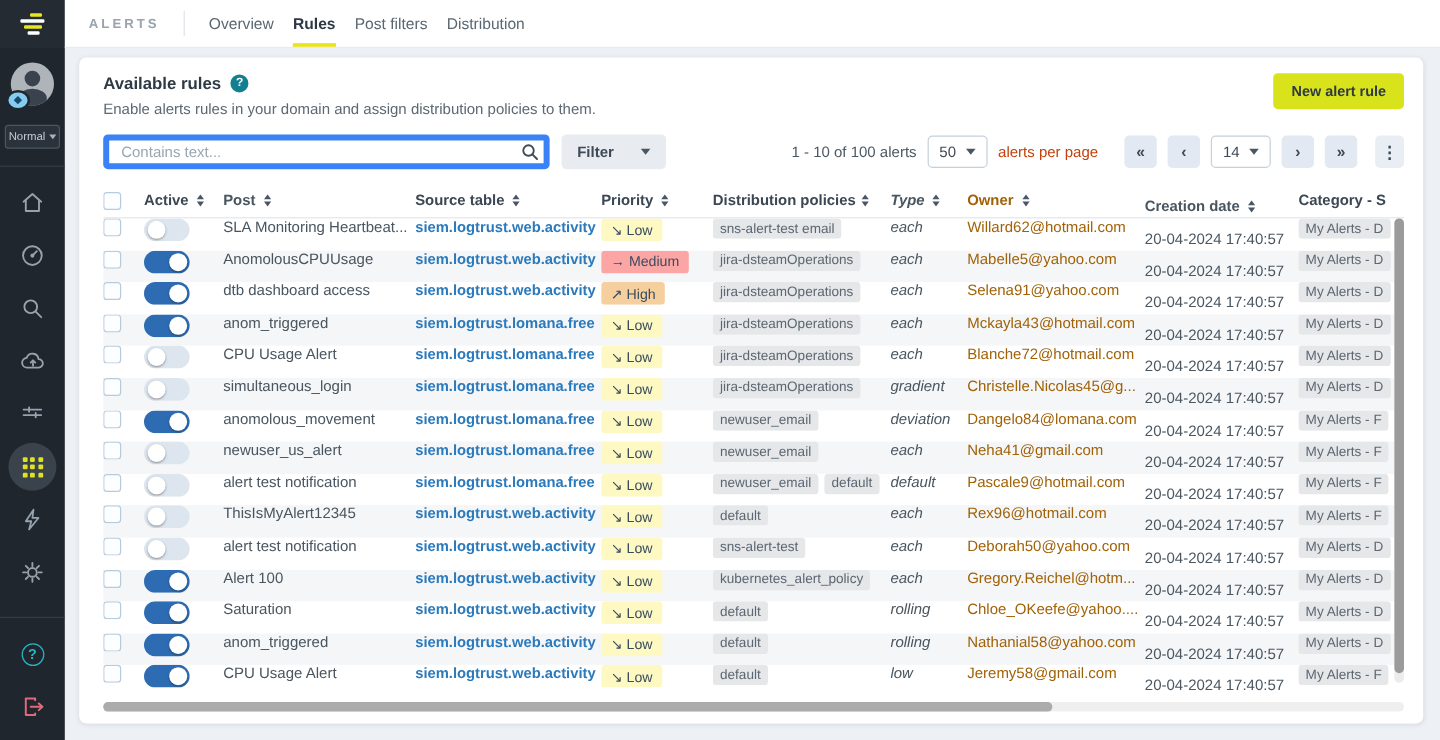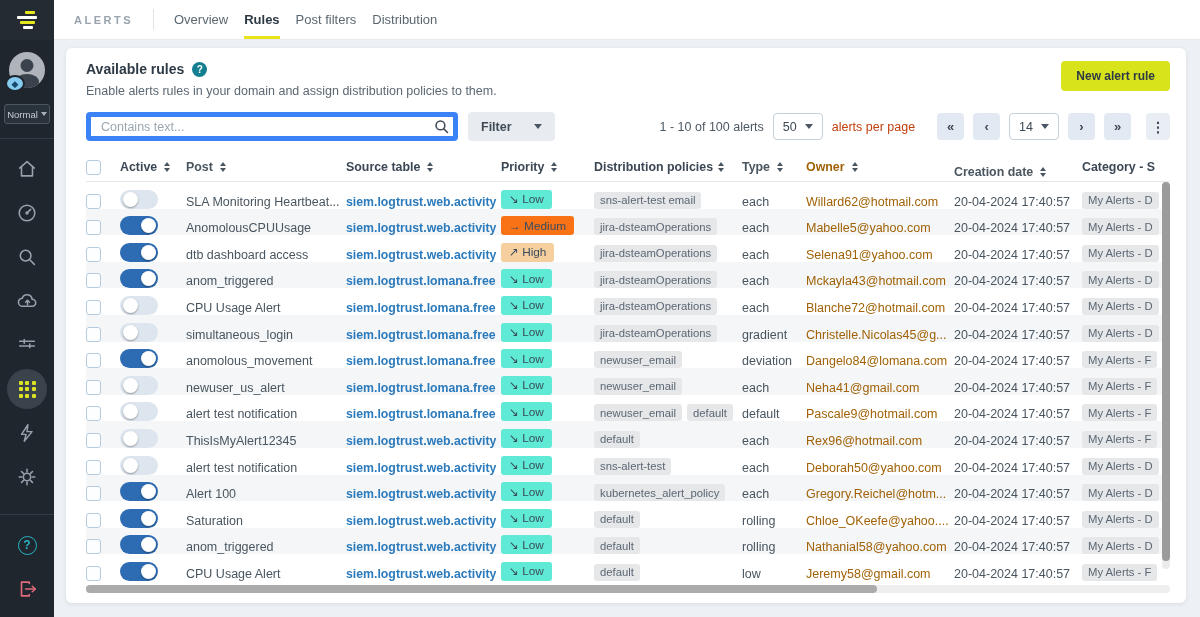--- a/index.html
+++ b/index.html
@@ -83,7 +83,7 @@
   .td { white-space:nowrap; overflow:hidden; flex-shrink:0; display:flex; align-items:center; }
   .c0 { width:34px; } .c1 { width:66px; } .c2 { width:160px; color:#49555f; }
   .c3 { width:155px; } .c4 { width:93px; } .c5 { width:148px; gap:5px; }
-  .c6 { width:64px; color:#49555f; } .c7 { width:148px; color:#a16207; }
+  .c6 { width:64px; color:#49555f;font-style:italic; } .c7 { width:148px; color:#a16207; }
   .c8 { width:128px; color:#49555f;margin-top:10px; } .c9 { width:78px; }
   .cbx { width:15px; height:15px; border:1.5px solid #b6cbdd; border-radius:3px; background:#fdfeff; display:inline-block; cursor:pointer; }
   .tgl { position:relative; width:38px; height:19px; border-radius:10px; display:inline-block; cursor:pointer; }

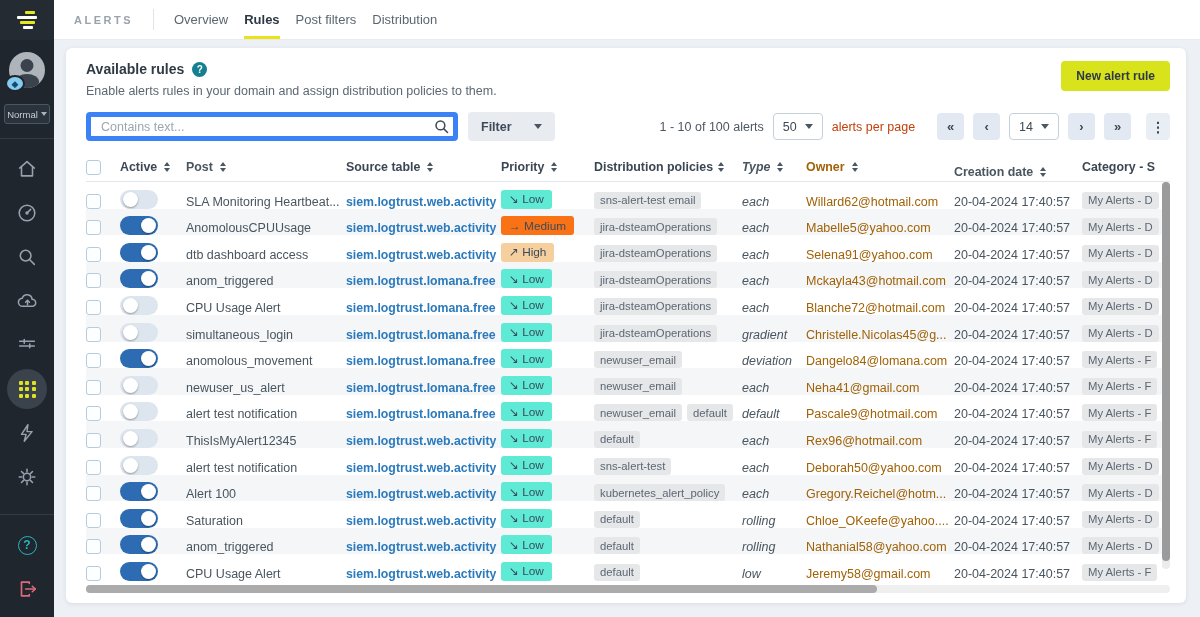--- a/index.html
+++ b/index.html
@@ -78,7 +78,7 @@
   .sort .su { border-bottom:4.5px solid #4a5664; margin-bottom:2px; }
   .sort .sd { border-top:4.5px solid #4a5664; }
   .tbody { border-bottom:1px solid #d9dee3; }
-  .tr { display:flex; align-items:flex-end; height:26.6px; cursor:pointer; }
+  .tr { display:flex; align-items:flex-start; height:26.6px; cursor:pointer; }
   .tr:nth-child(even) { background:#f4f6f8; }
   .td { white-space:nowrap; overflow:hidden; flex-shrink:0; display:flex; align-items:center; }
   .c0 { width:34px; } .c1 { width:66px; } .c2 { width:160px; color:#49555f; }

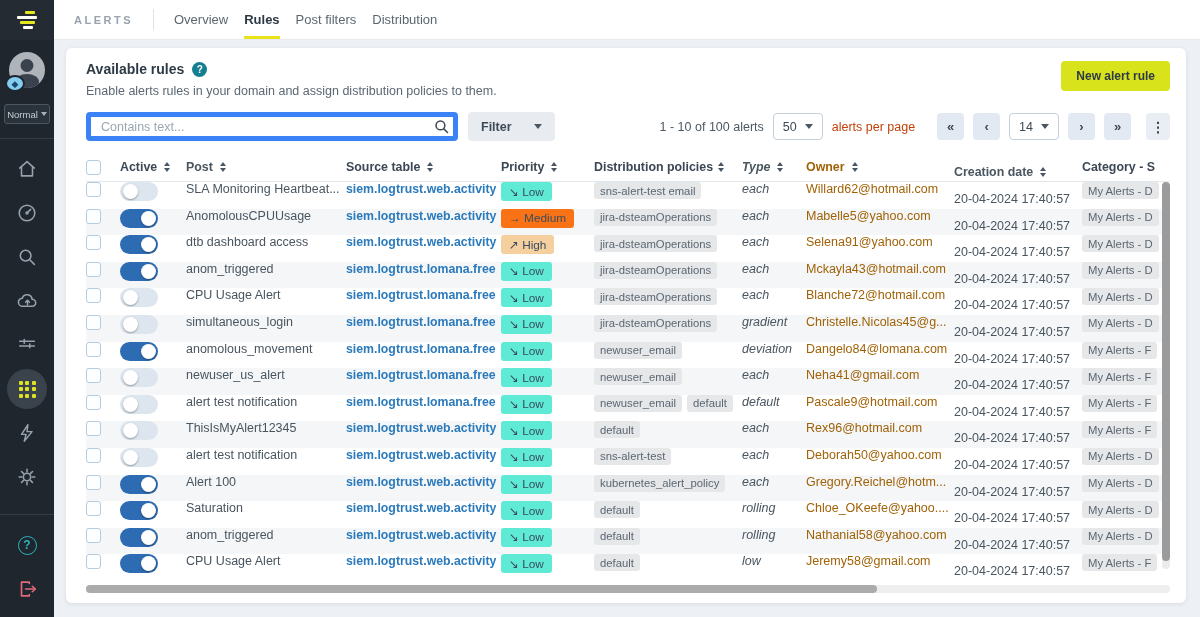--- a/index.html
+++ b/index.html
@@ -93,7 +93,7 @@
   .tgl.on .knob { right:2.5px; } .tgl.off .knob { left:2.5px; }
   .srclink { color:#2b7abc; font-weight:bold; font-size:12.3px; cursor:pointer; }
   .badge { display:inline-flex; align-items:center; gap:4px; border-radius:3px; padding:2.5px 8px; font-size:11.8px; color:#394c5e; }
-  .badge.low { background:#5eead4; }
+  .badge.low { background:#fef9c3; }
   .badge.medium { background:#f97316; }
   .badge.high { background:#f6cf9f; }
   .chip { background:#e5e7e9; color:#5c6773; border-radius:3px; padding:2.5px 6px; font-size:11.3px; white-space:nowrap; flex-shrink:0; }

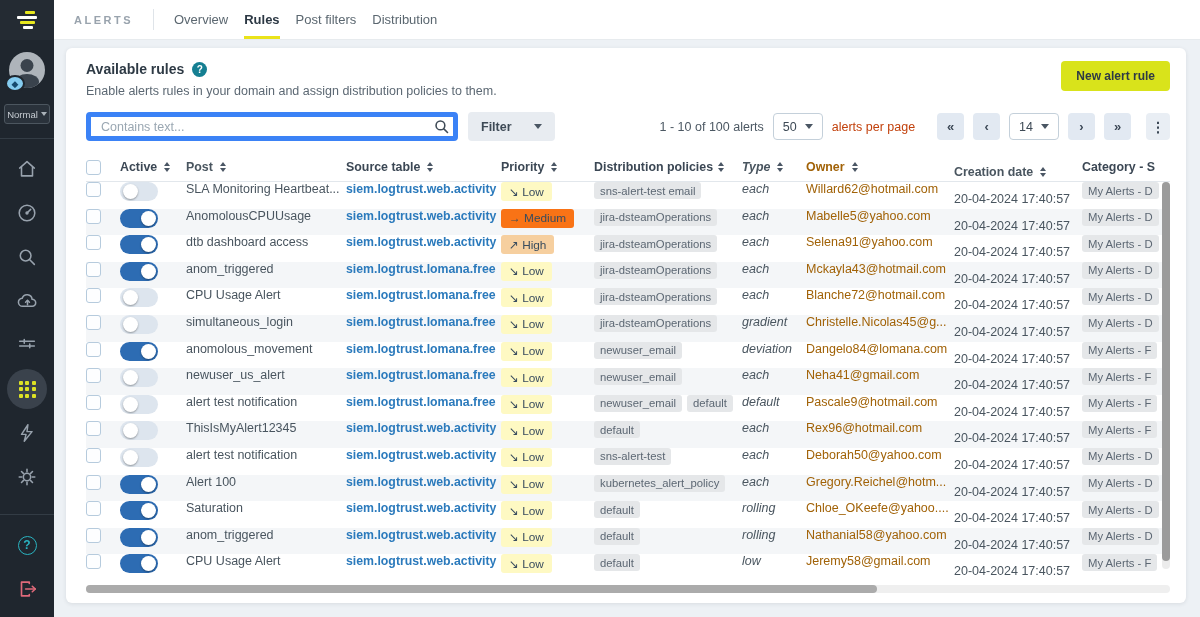--- a/index.html
+++ b/index.html
@@ -94,7 +94,7 @@
   .srclink { color:#2b7abc; font-weight:bold; font-size:12.3px; cursor:pointer; }
   .badge { display:inline-flex; align-items:center; gap:4px; border-radius:3px; padding:2.5px 8px; font-size:11.8px; color:#394c5e; }
   .badge.low { background:#fef9c3; }
-  .badge.medium { background:#f97316; }
+  .badge.medium { background:#fca5a5; }
   .badge.high { background:#f6cf9f; }
   .chip { background:#e5e7e9; color:#5c6773; border-radius:3px; padding:2.5px 6px; font-size:11.3px; white-space:nowrap; flex-shrink:0; }
   .vscroll { position:absolute; top:29px; bottom:12px; right:0; width:8px; background:#ececec; border-radius:4px; z-index:5; }

